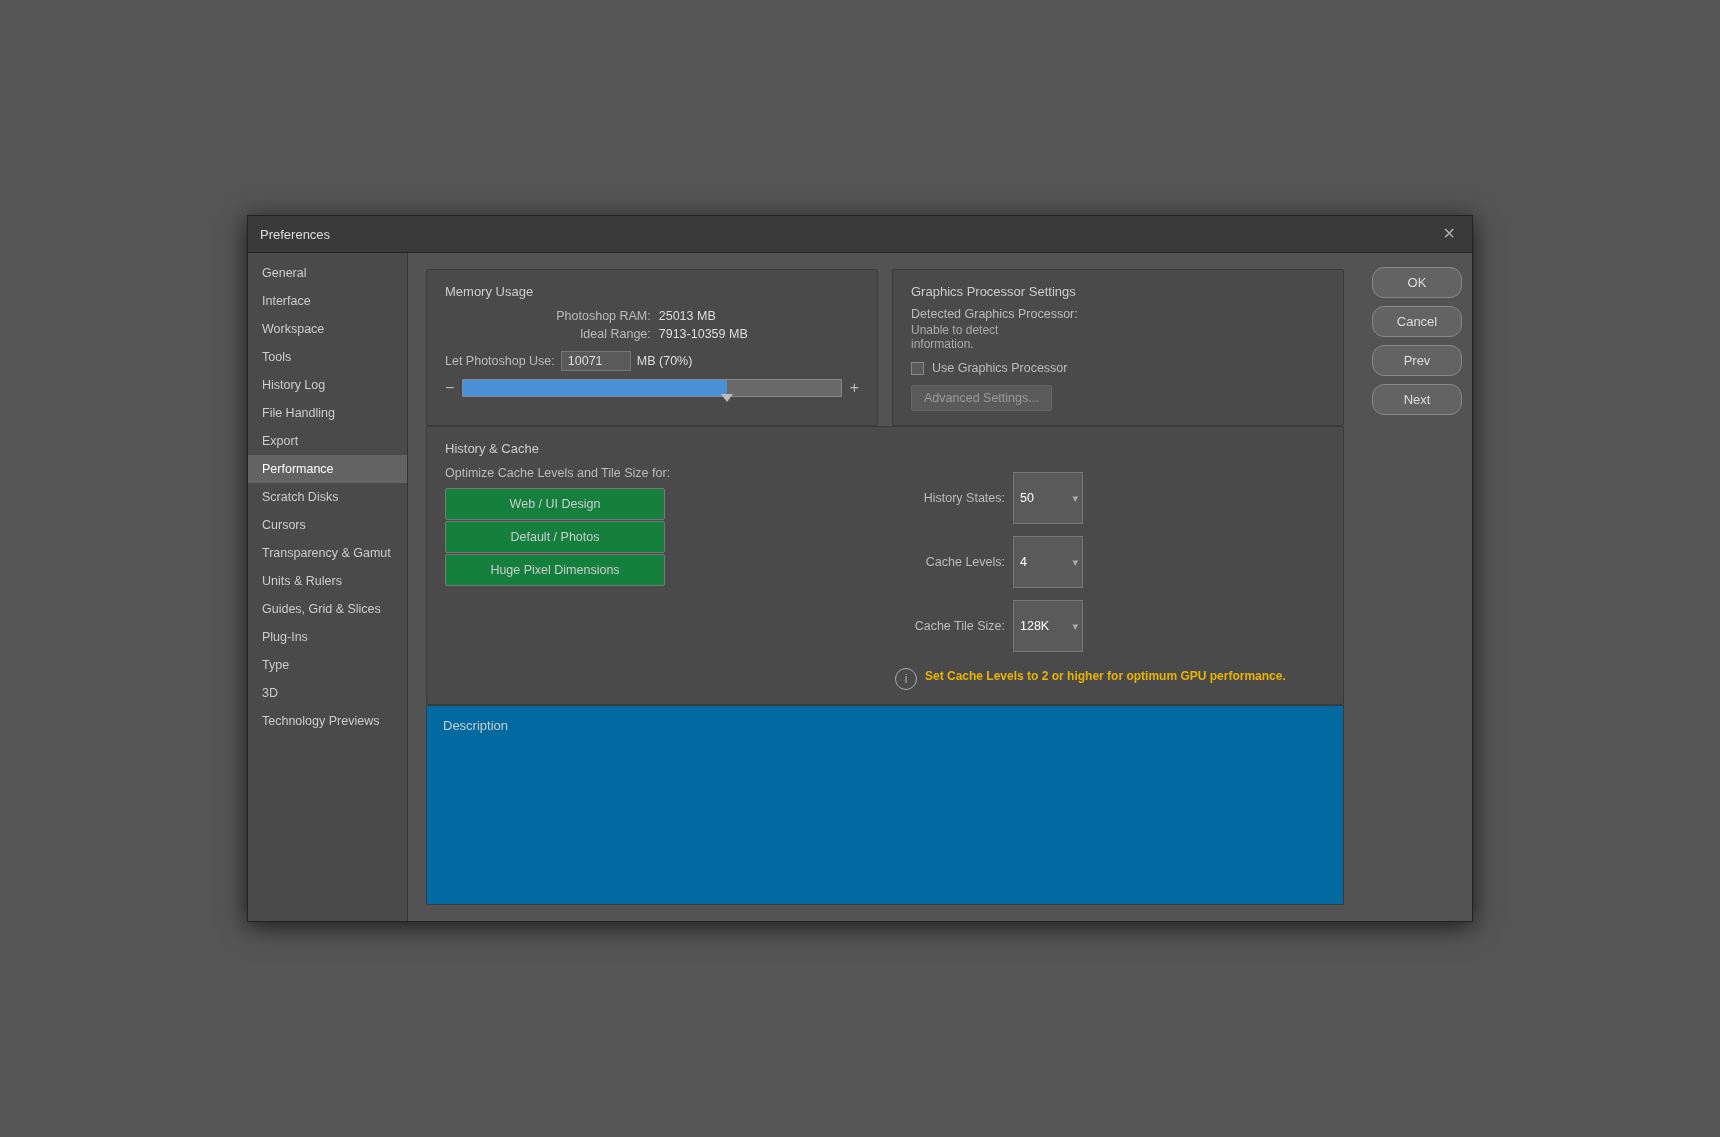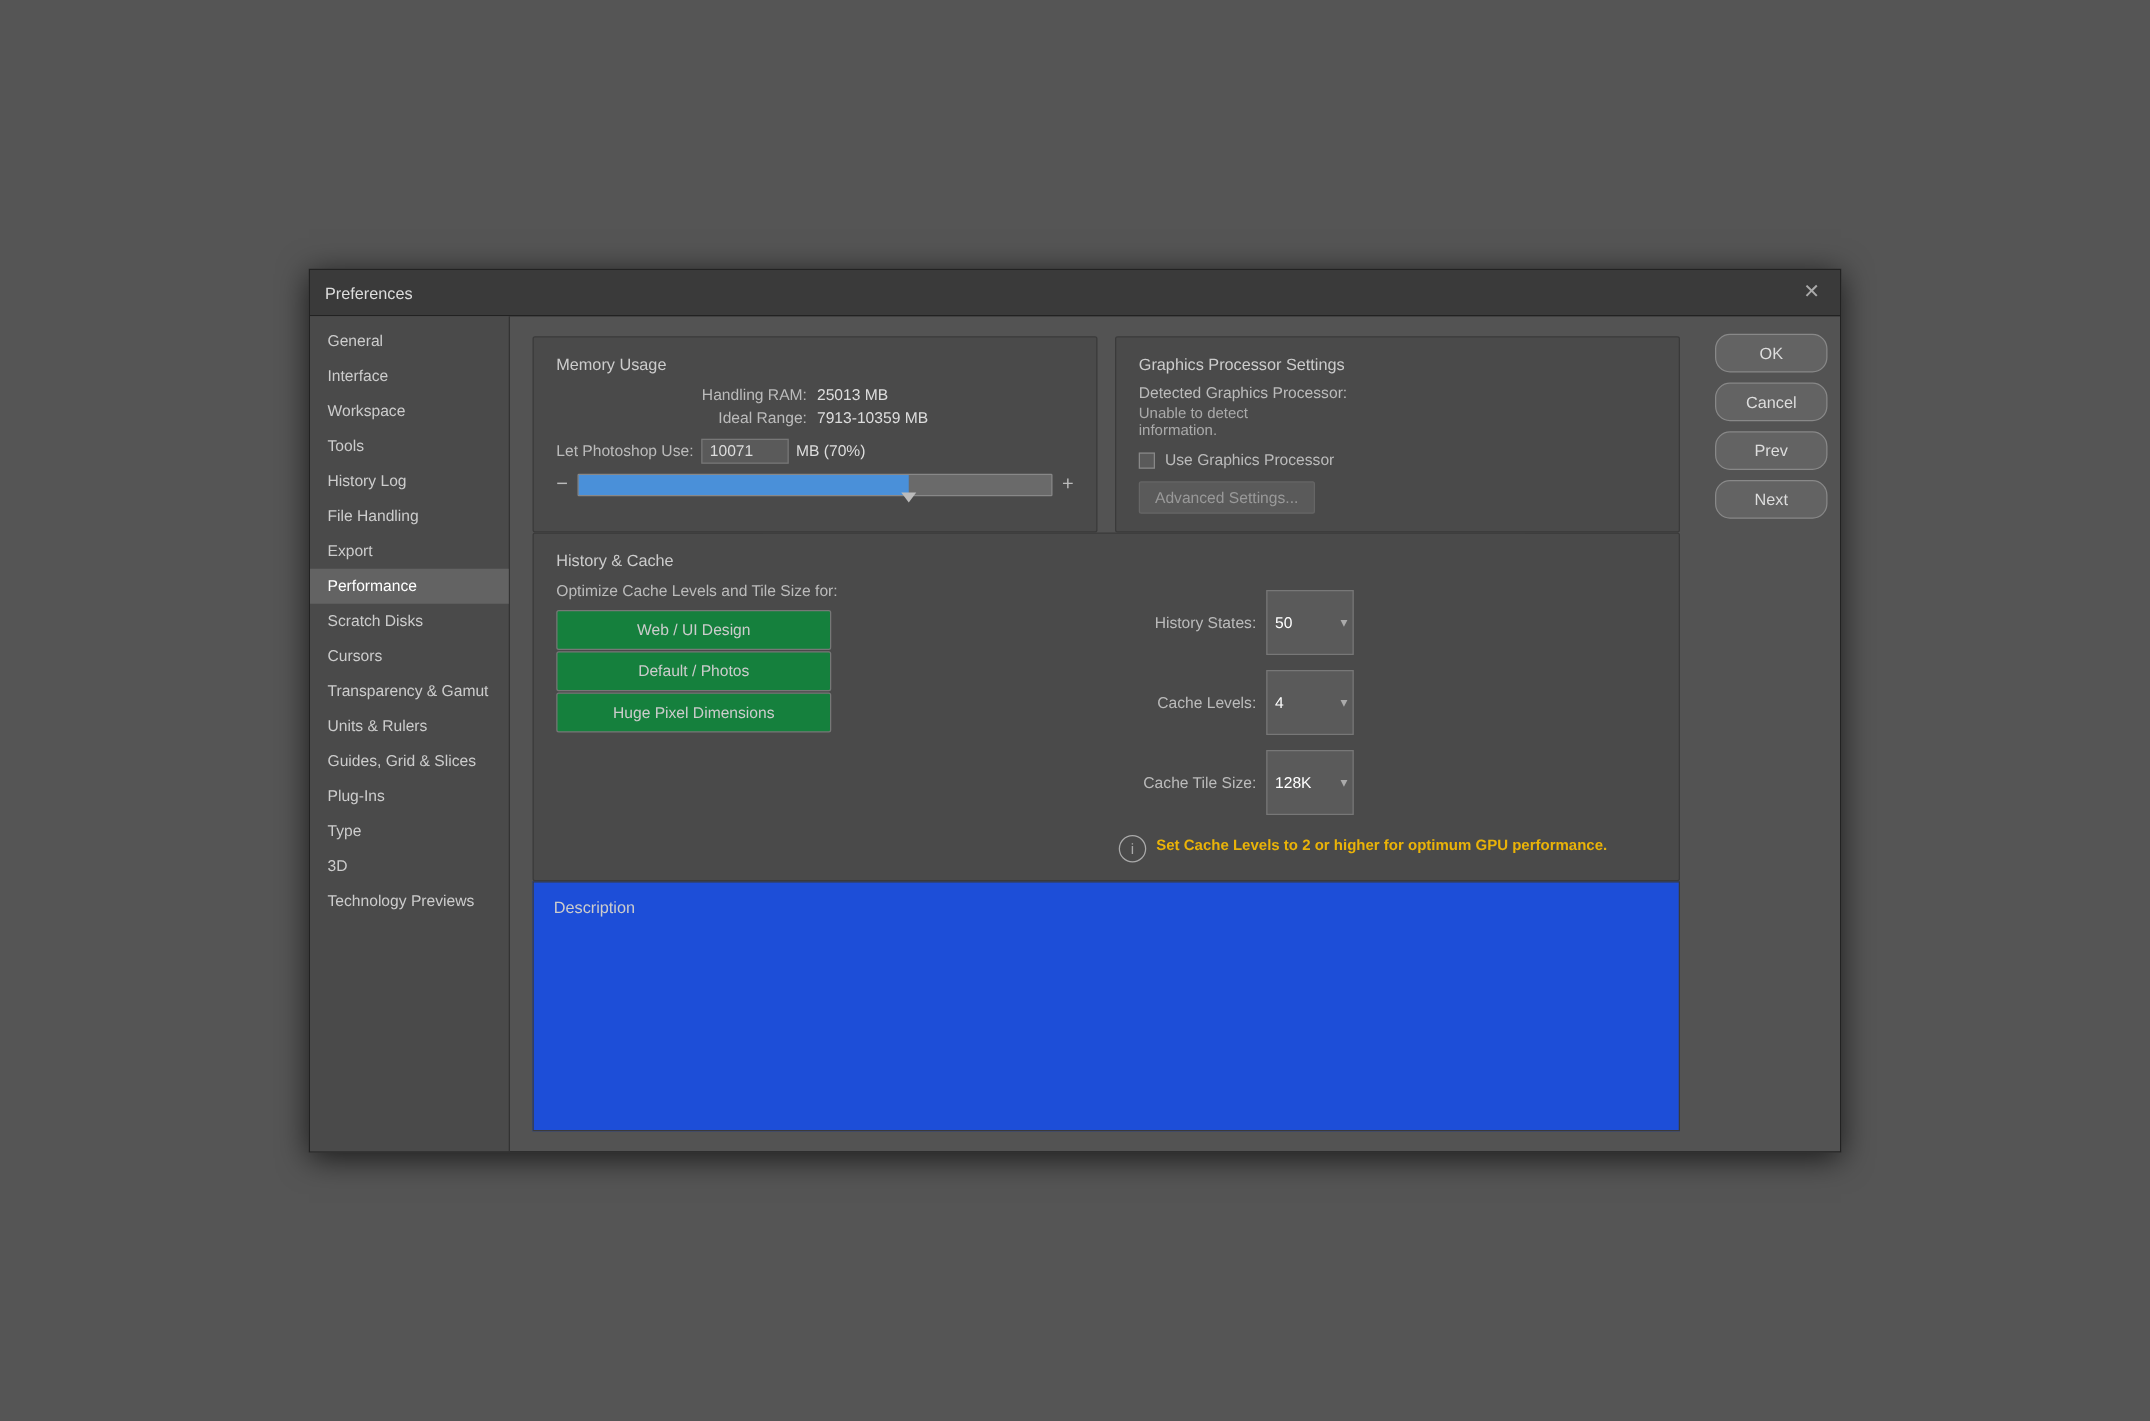--- a/index.html
+++ b/index.html
@@ -332,7 +332,7 @@
         <div class="panel memory-panel">
           <div class="panel-title">Memory Usage</div>
           <div class="memory-grid">
-            <span class="memory-label">Handling RAM:</span>
+            <span class="memory-label">Photoshop RAM:</span>
             <span class="memory-value">25013 MB</span>
             <span class="memory-label">Ideal Range:</span>
             <span class="memory-value">7913-10359 MB</span>

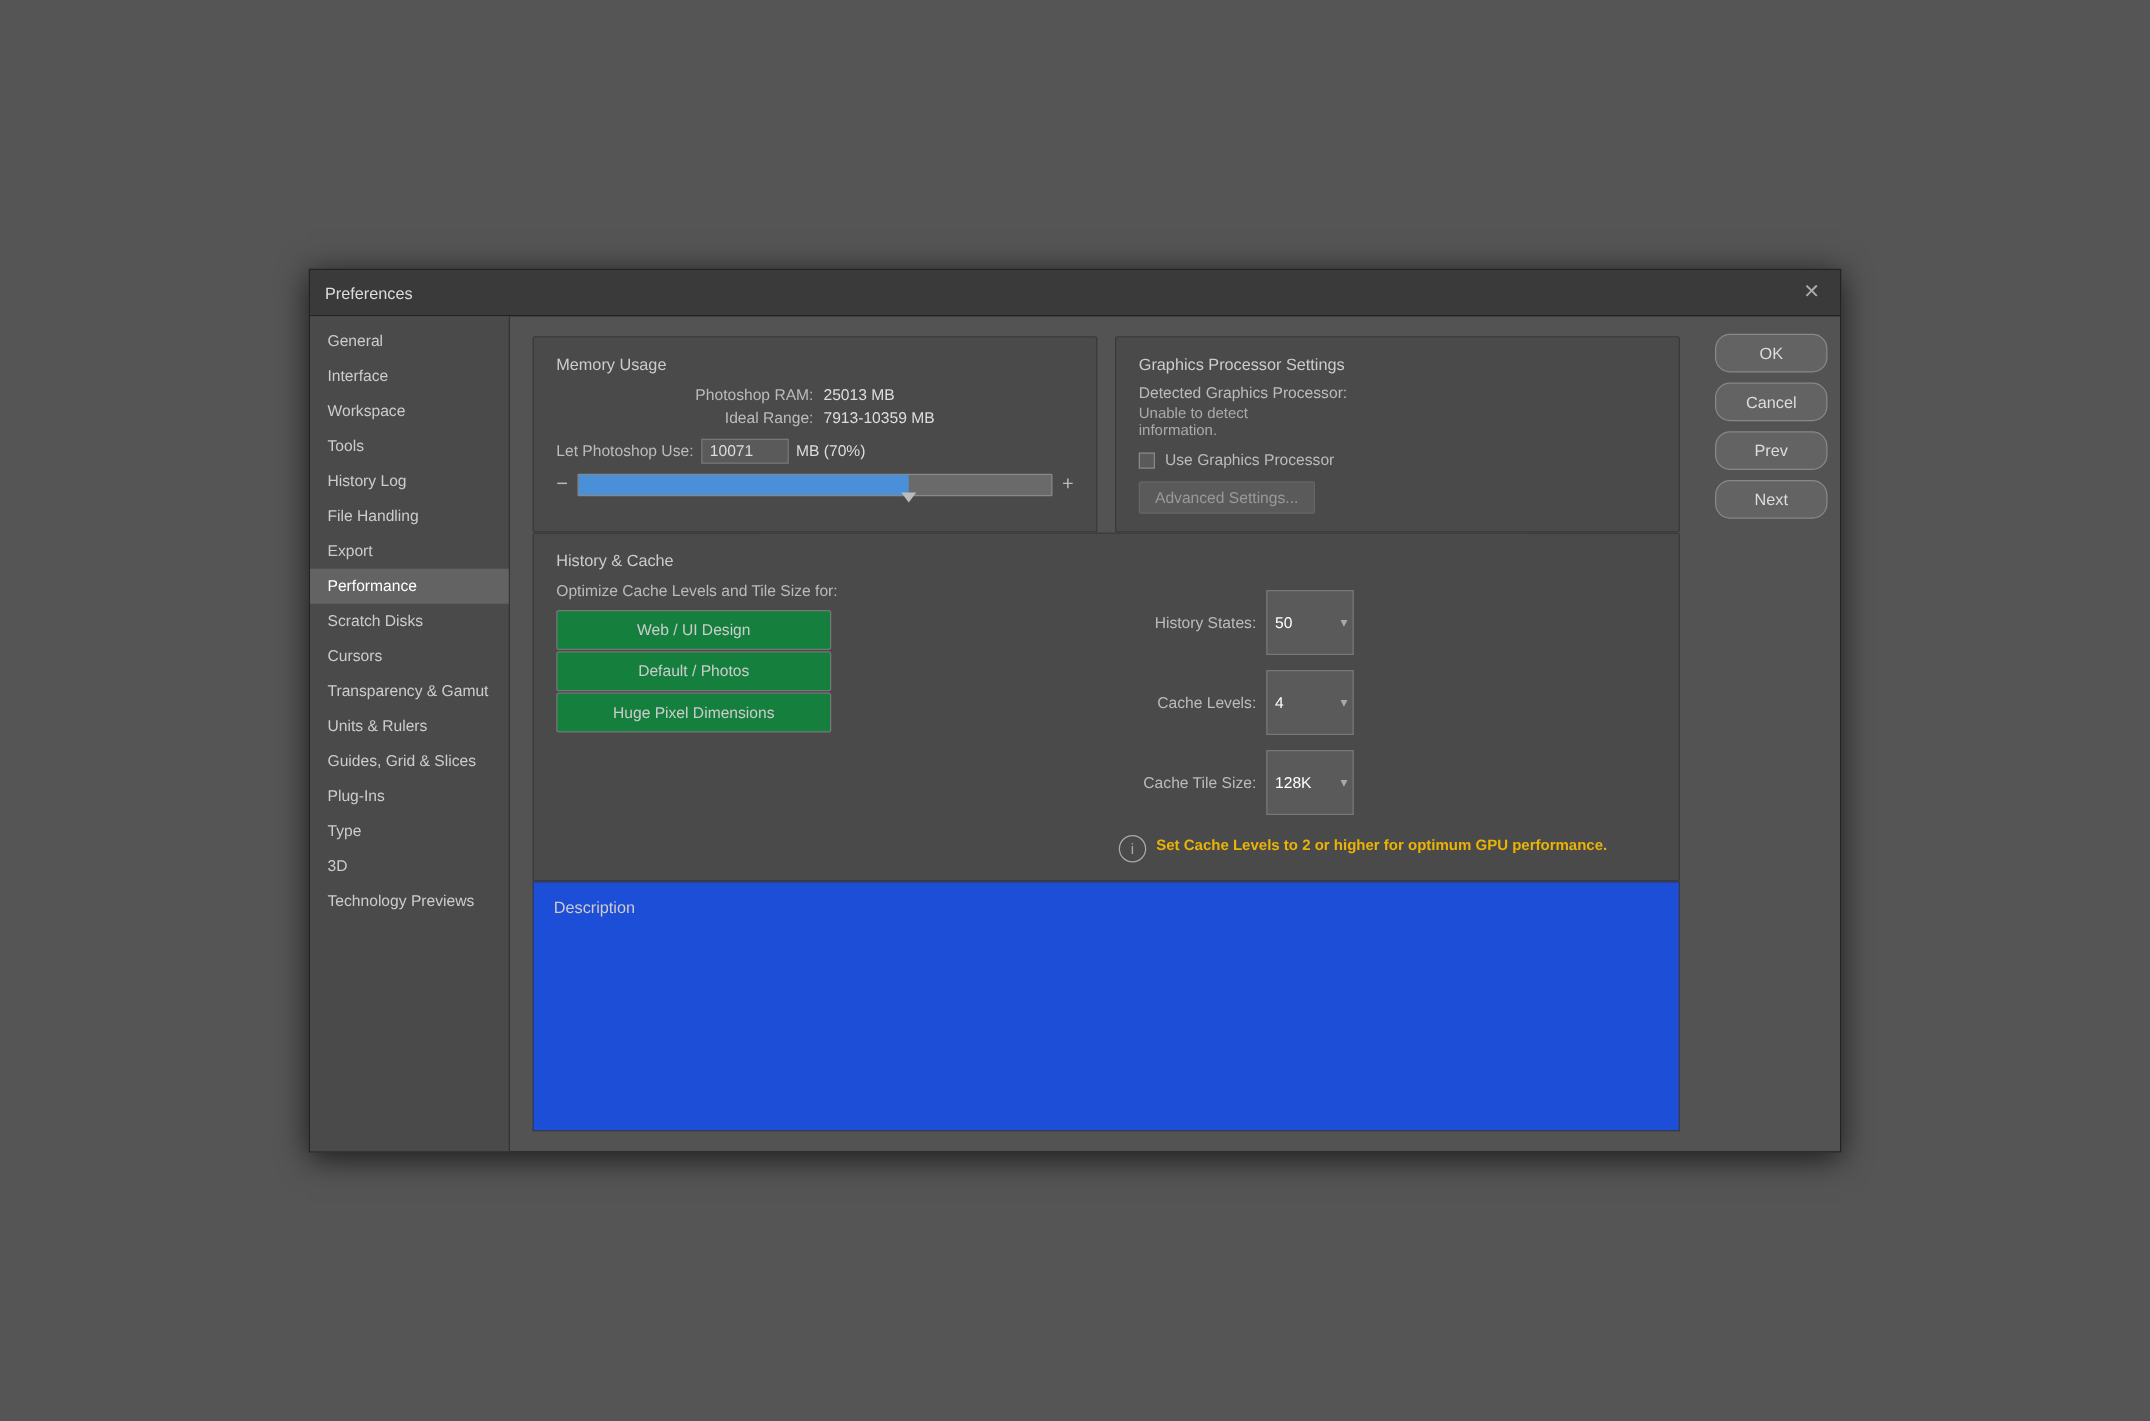--- a/index.html
+++ b/index.html
@@ -285,7 +285,7 @@
 
     
     .desc-panel {
-      background: #1d4ed8;
+      background: #0369a1;
       border: 1px solid #3a3a3a;
       padding: 12px 16px;
       min-height: 200px;

